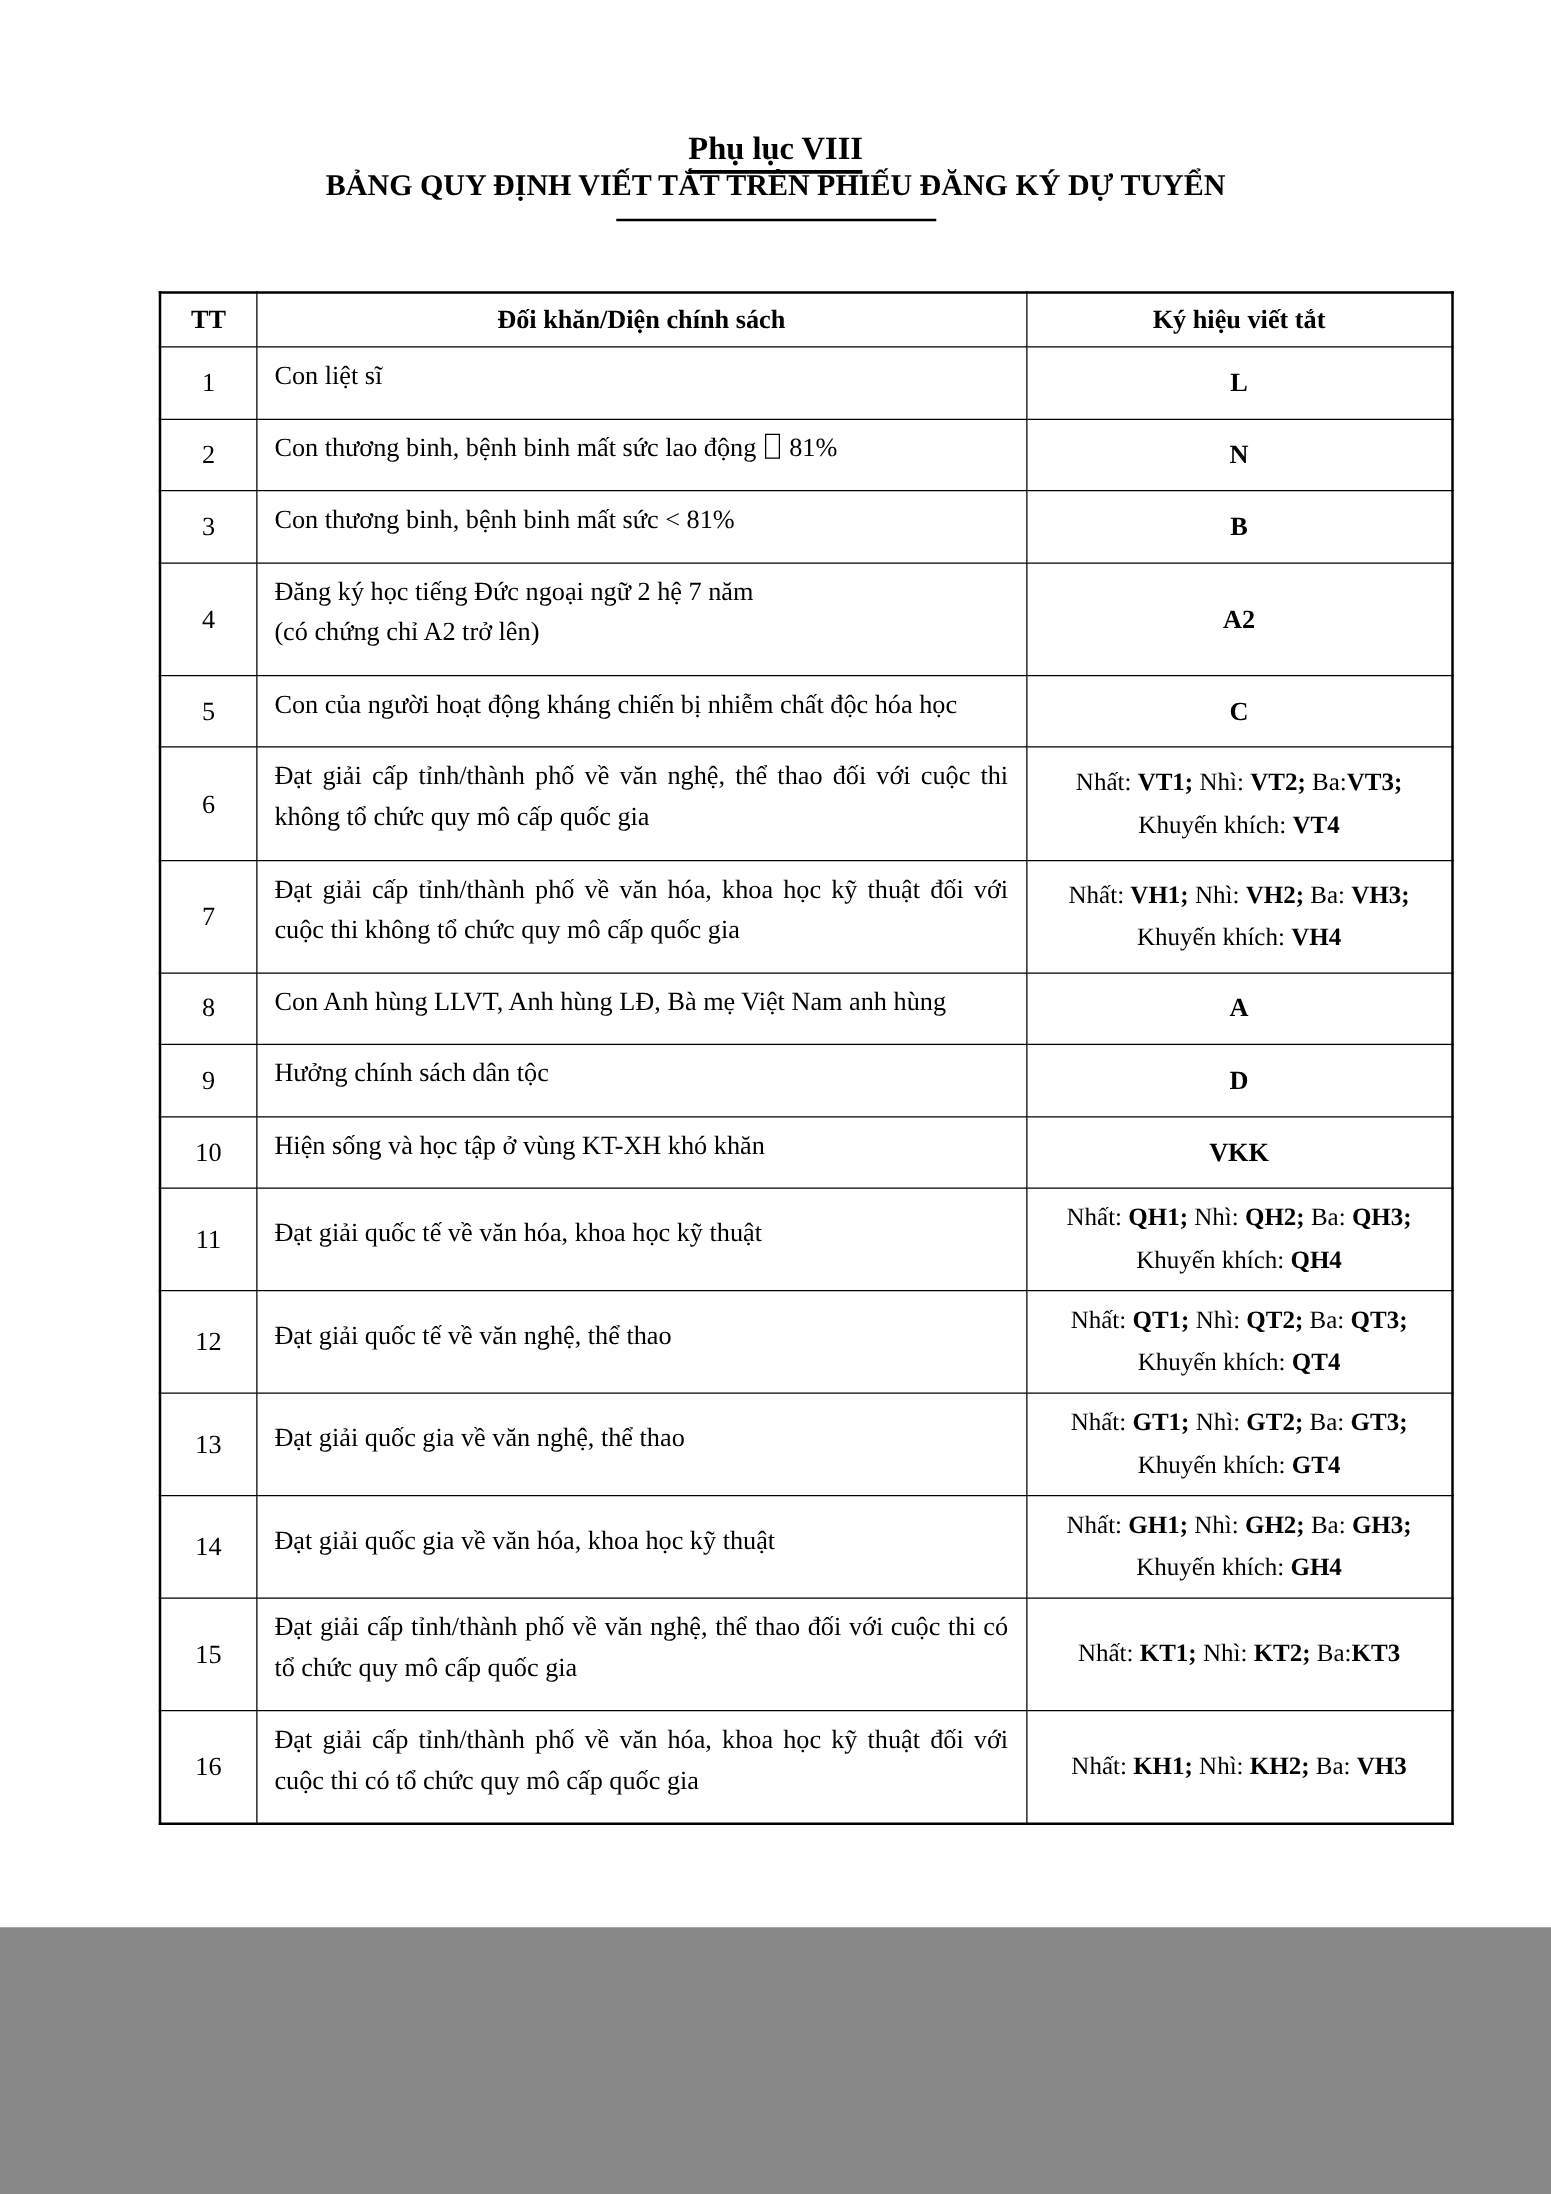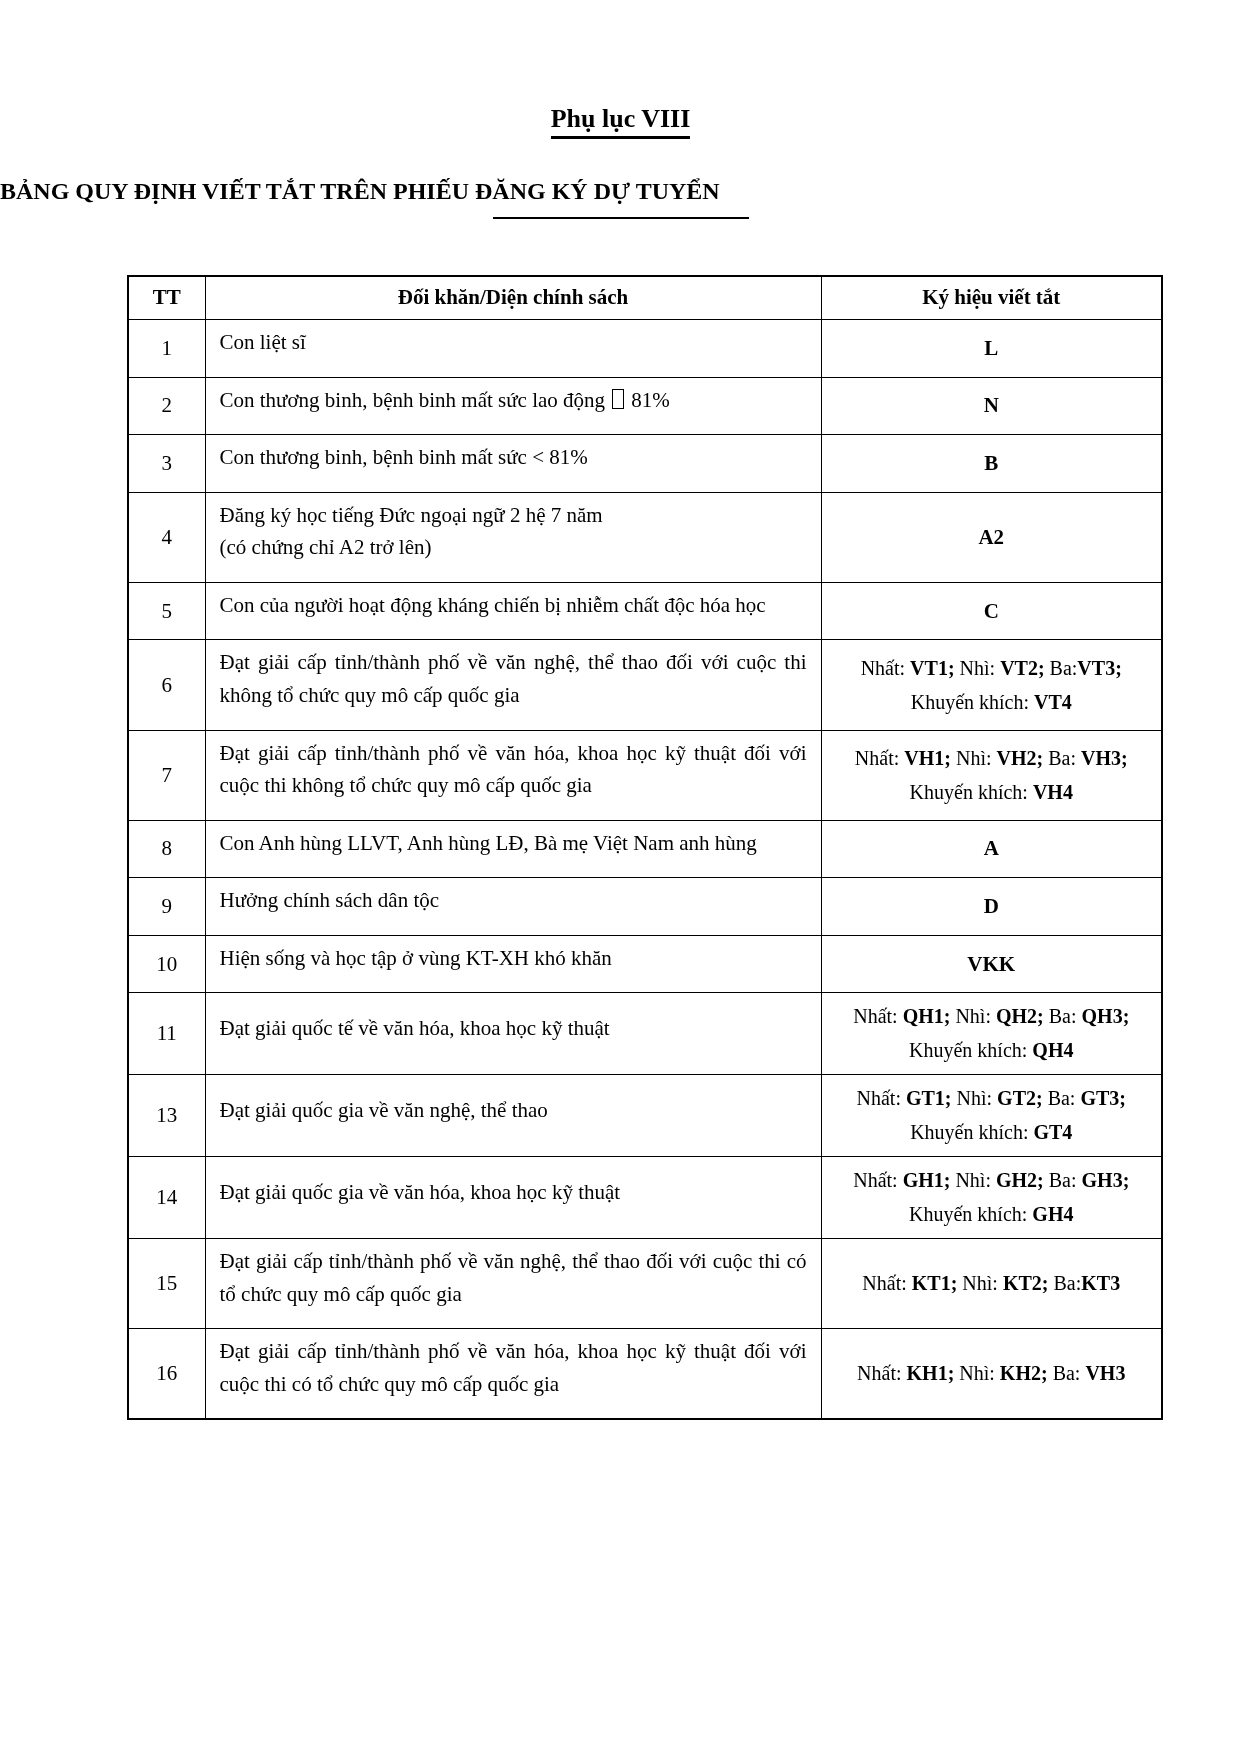--- a/index.html
+++ b/index.html
@@ -7,7 +7,7 @@
   .page {
     position: relative;
     width: 1241px;
-    height: 1755px;
+    height: 1542px;
     margin: 0 auto;
     background: #ffffff;
     font-family: "Liberation Serif", "DejaVu Serif", serif;

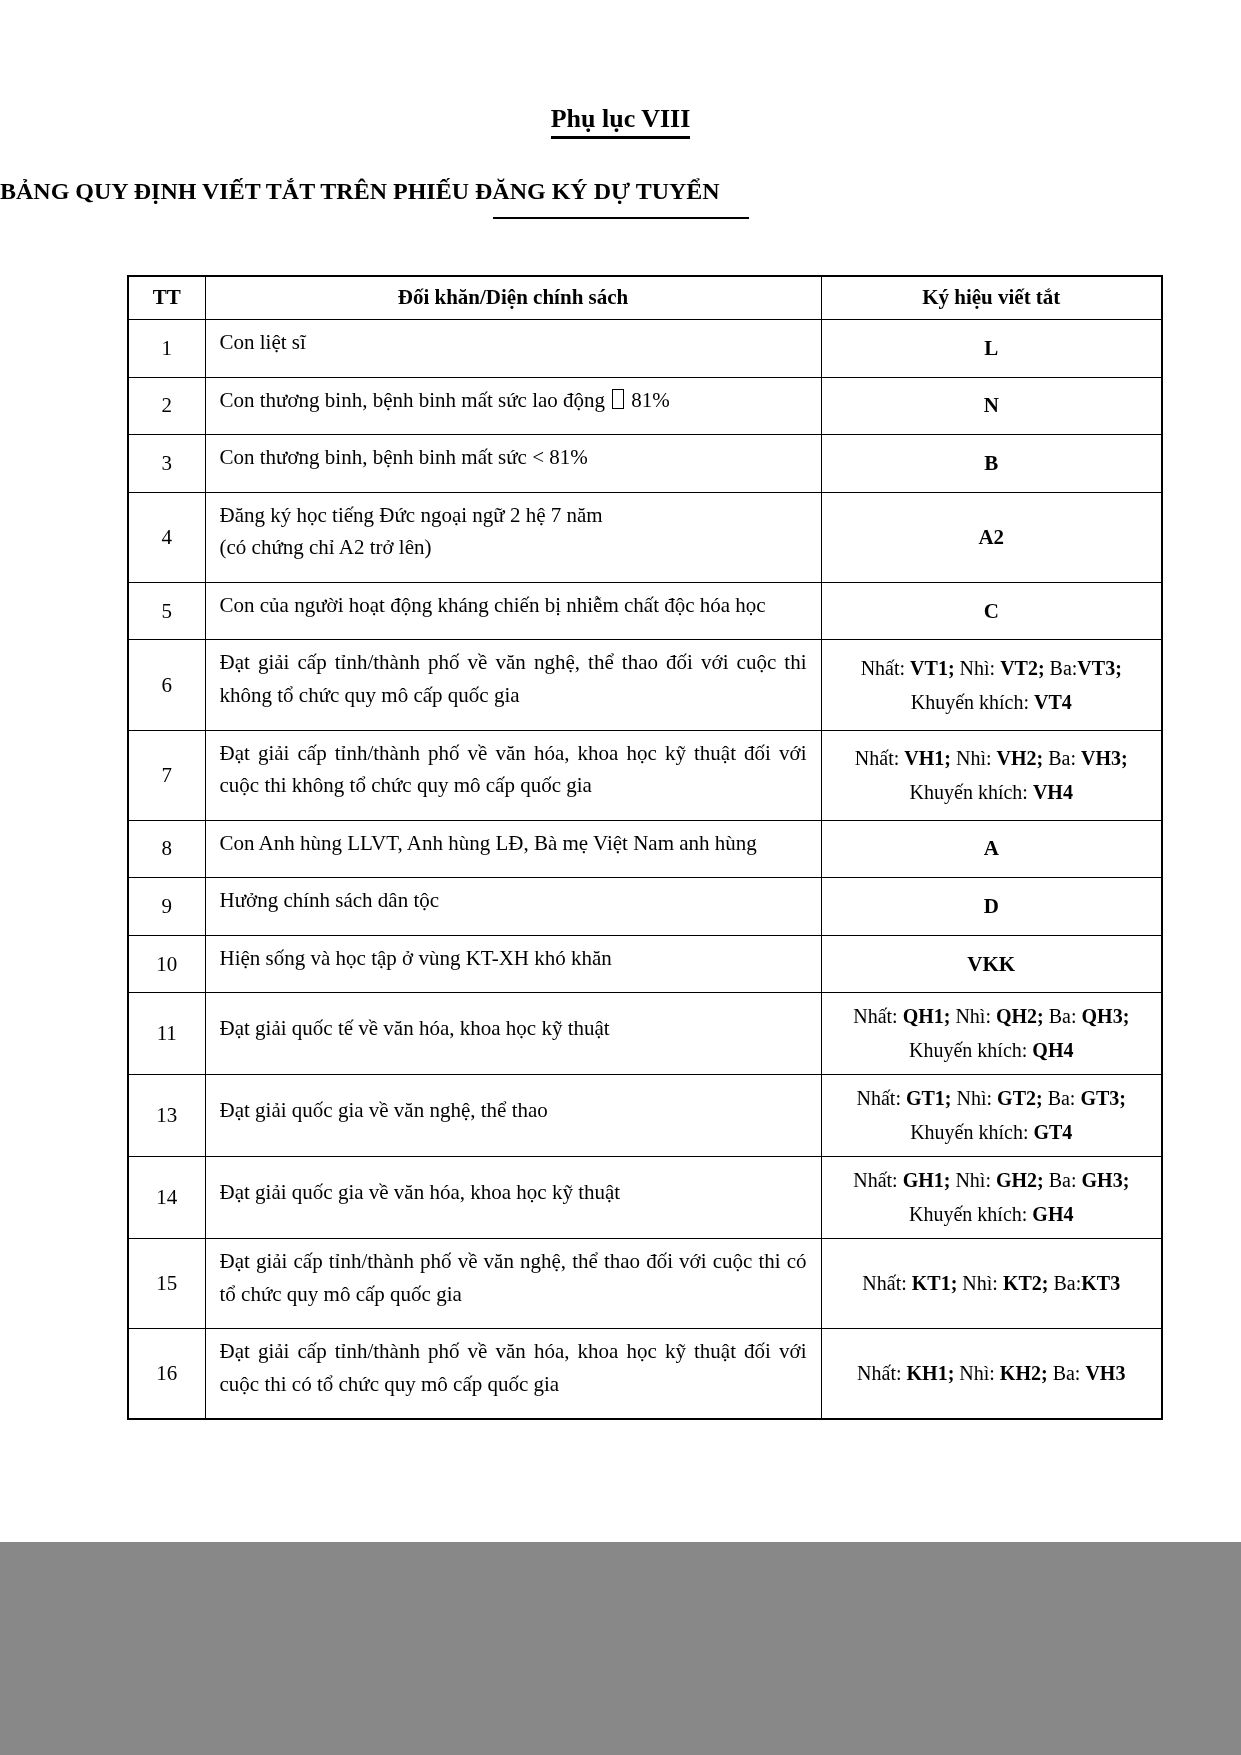--- a/index.html
+++ b/index.html
@@ -25,8 +25,7 @@
     padding-bottom: 3px;
   }
   .heading {
-    margin-top: 42px;
-    text-align: left;
+    text-align: center;
     font-size: 24px;
     font-weight: bold;
     line-height: 1.32;

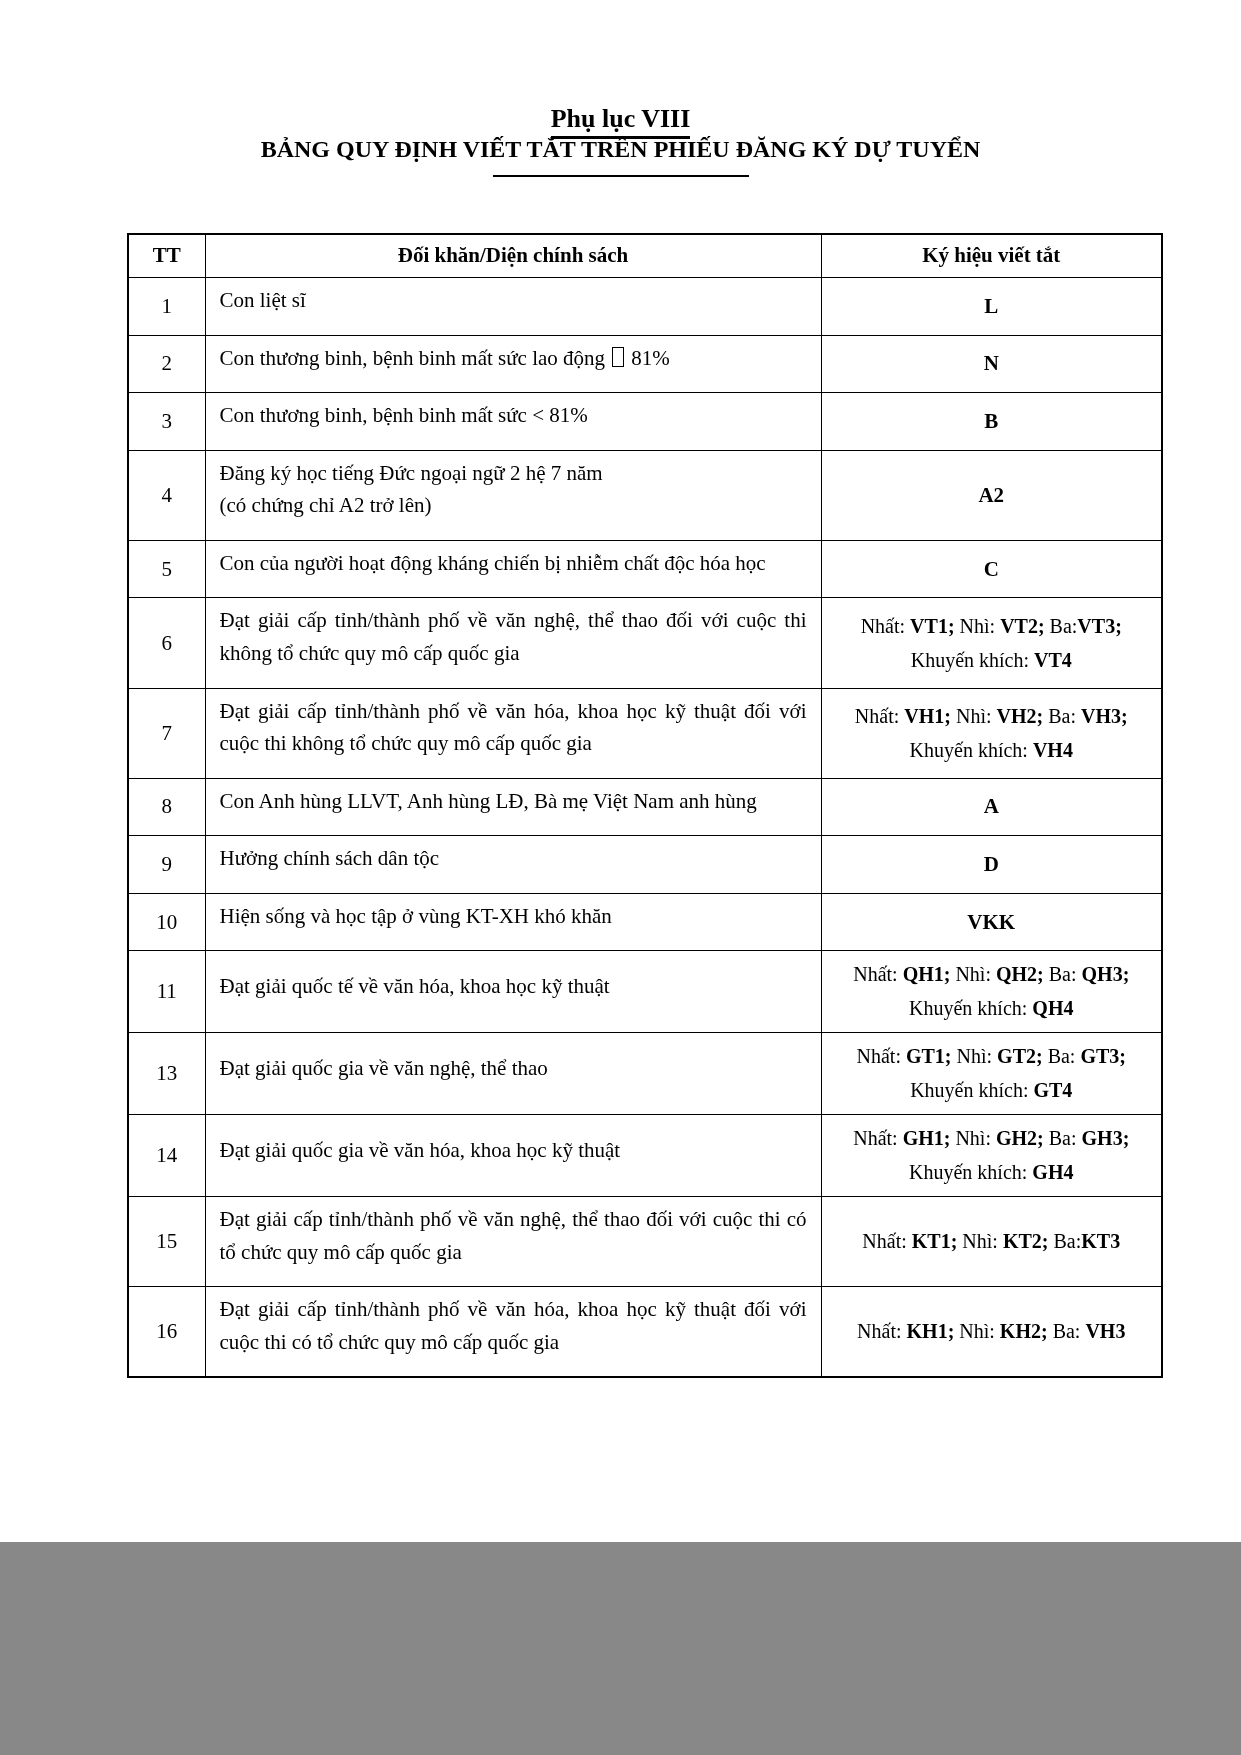--- a/index.html
+++ b/index.html
@@ -229,6 +229,16 @@
             </td>
           </tr>
           <tr>
+            <td class="tt">12</td>
+            <td class="desc">
+              <div class="dline"><span>Đạt giải quốc tế về văn nghệ, thể thao</span></div>
+            </td>
+            <td class="code left">
+              <div class="cline"><span>Nhất: </span><b>QT1;</b><span> Nhì: </span><b>QT2;</b><span> Ba: </span><b>QT3;</b></div>
+              <div class="cline"><span>Khuyến khích: </span><b>QT4</b></div>
+            </td>
+          </tr>
+          <tr>
             <td class="tt">13</td>
             <td class="desc">
               <div class="dline"><span>Đạt giải quốc gia về văn nghệ, thể thao</span></div>

